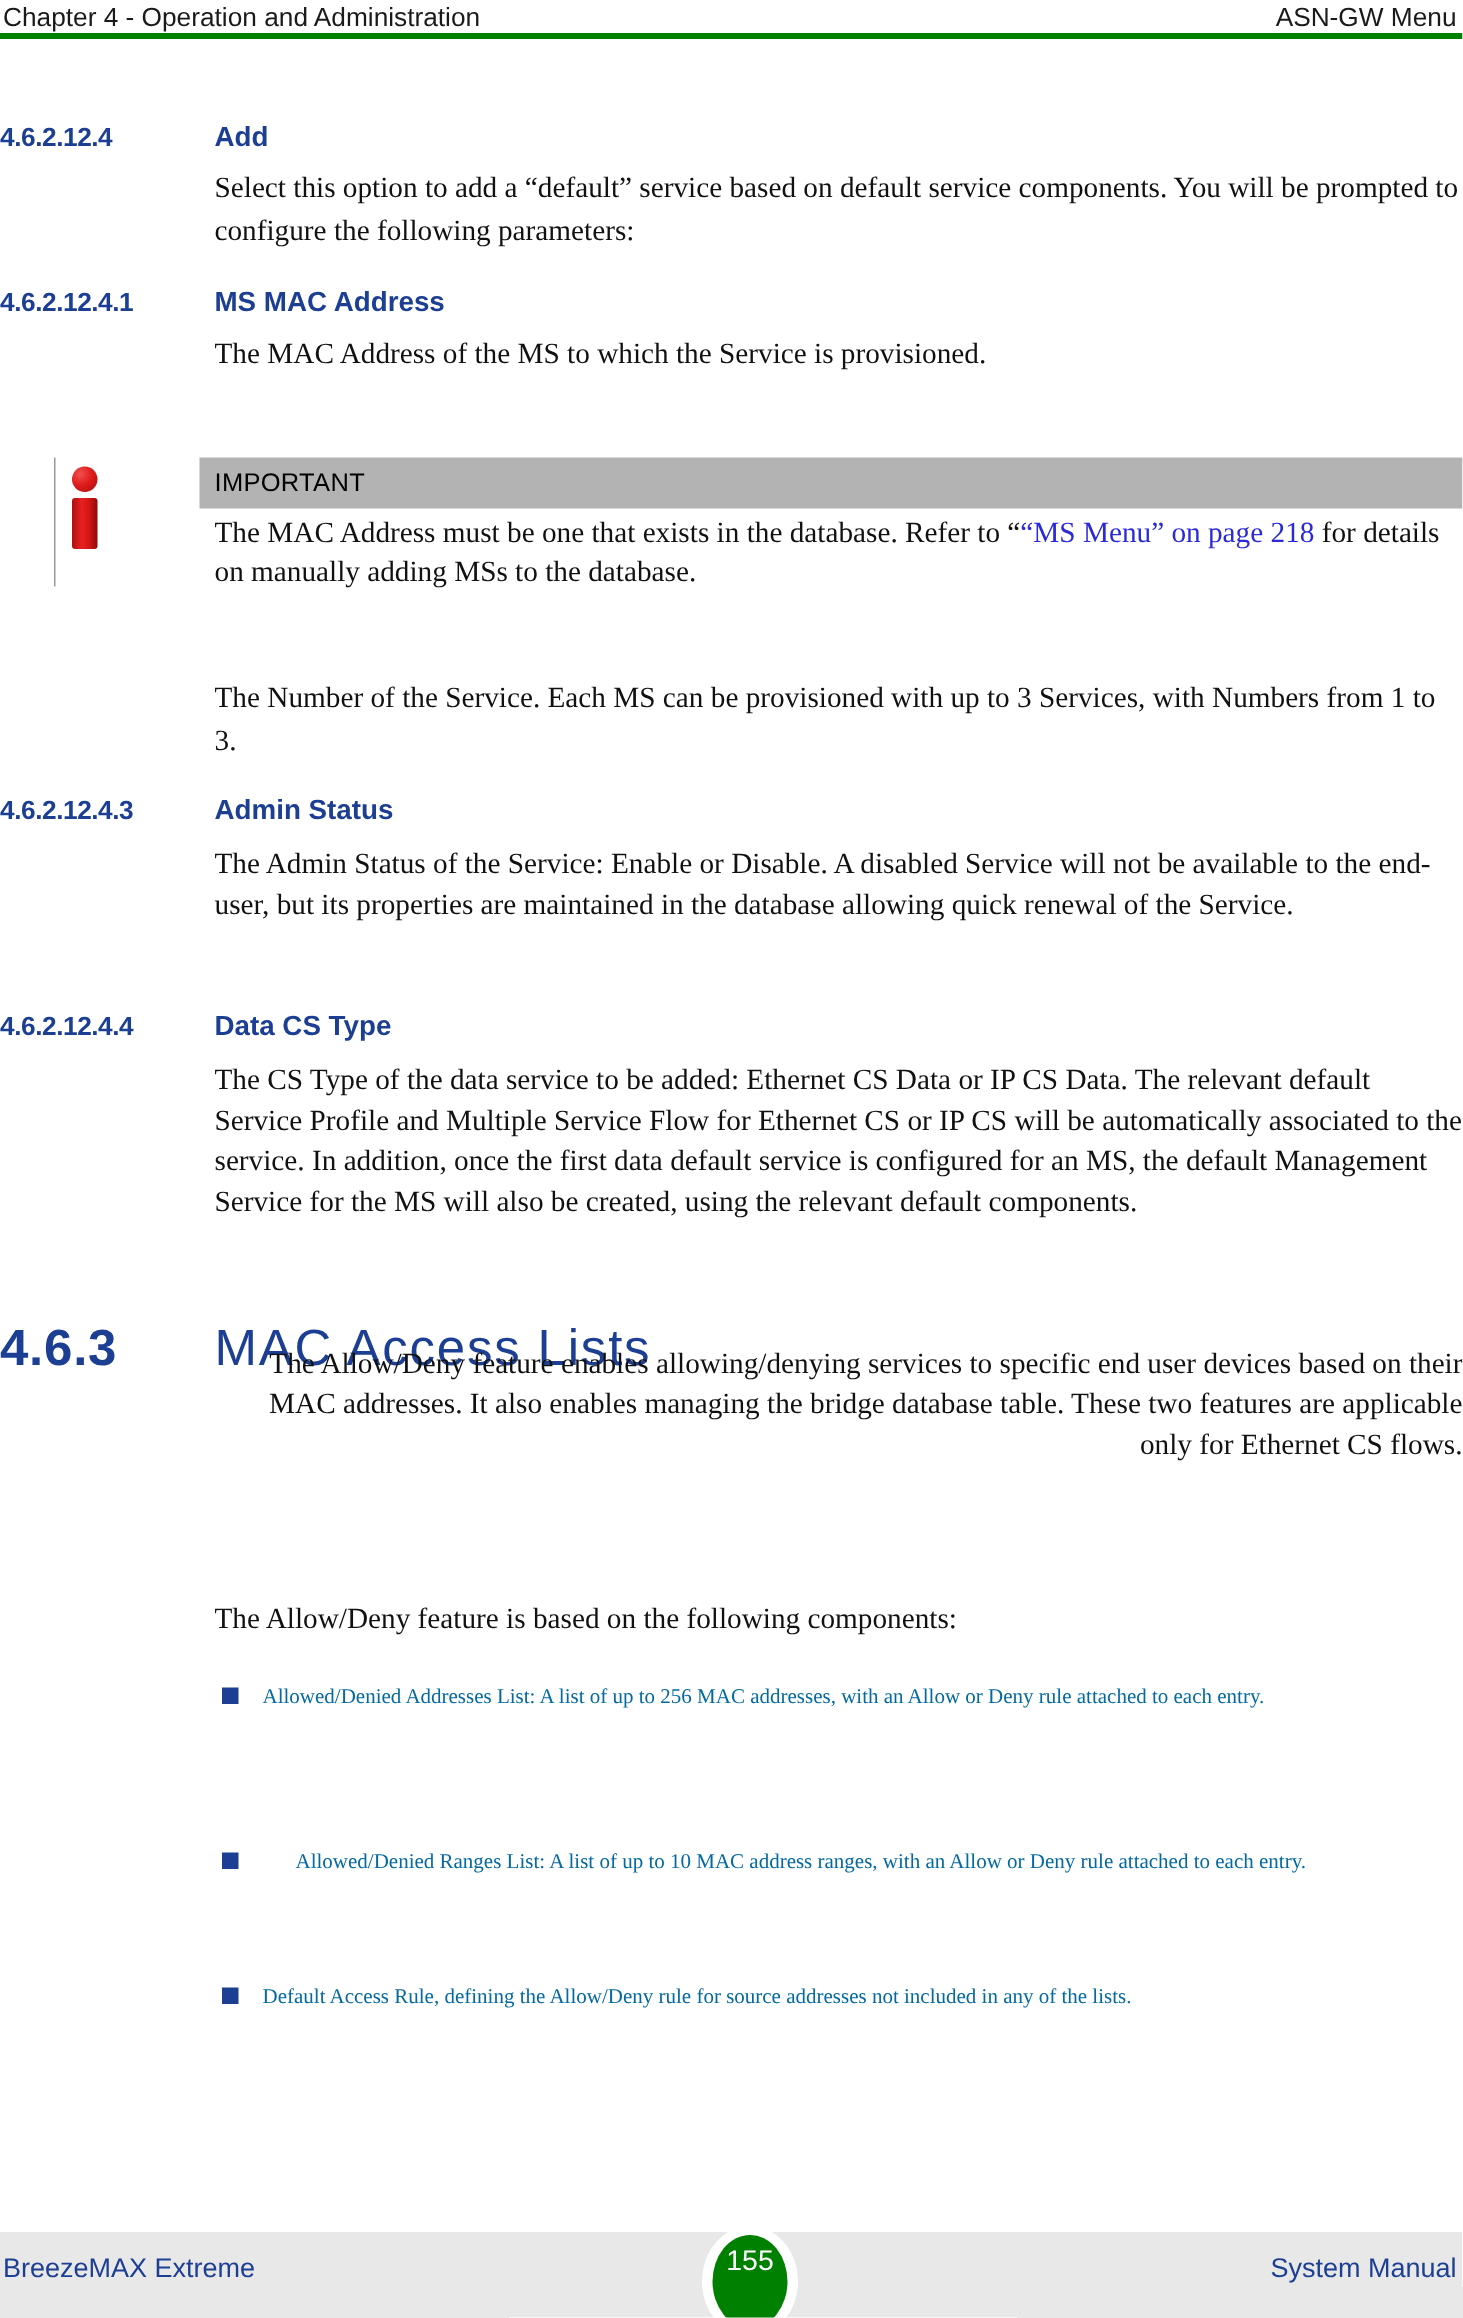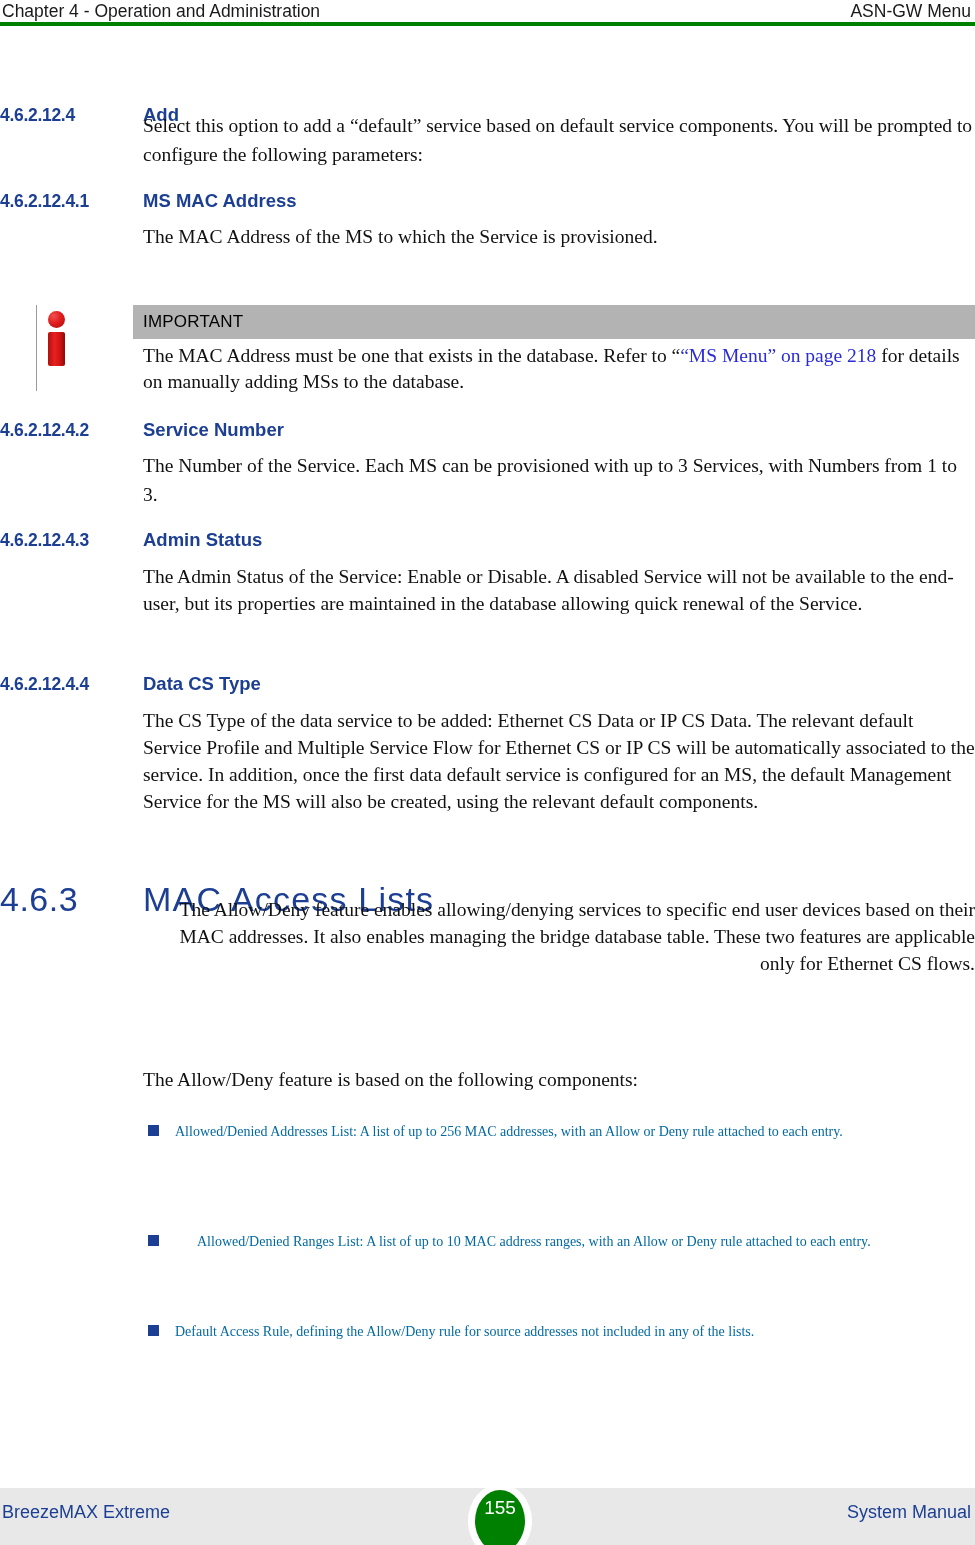--- a/index.html
+++ b/index.html
@@ -232,7 +232,7 @@
 
 <div class="content">
 
-  <div class="blk subhead" style="top:80px;left:0;width:959px;margin-top:24px;">
+  <div class="blk subhead" style="top:80px;left:0;width:959px;">
     <span class="num">4.6.2.12.4</span>
     <span class="ttl">Add</span>
   </div>

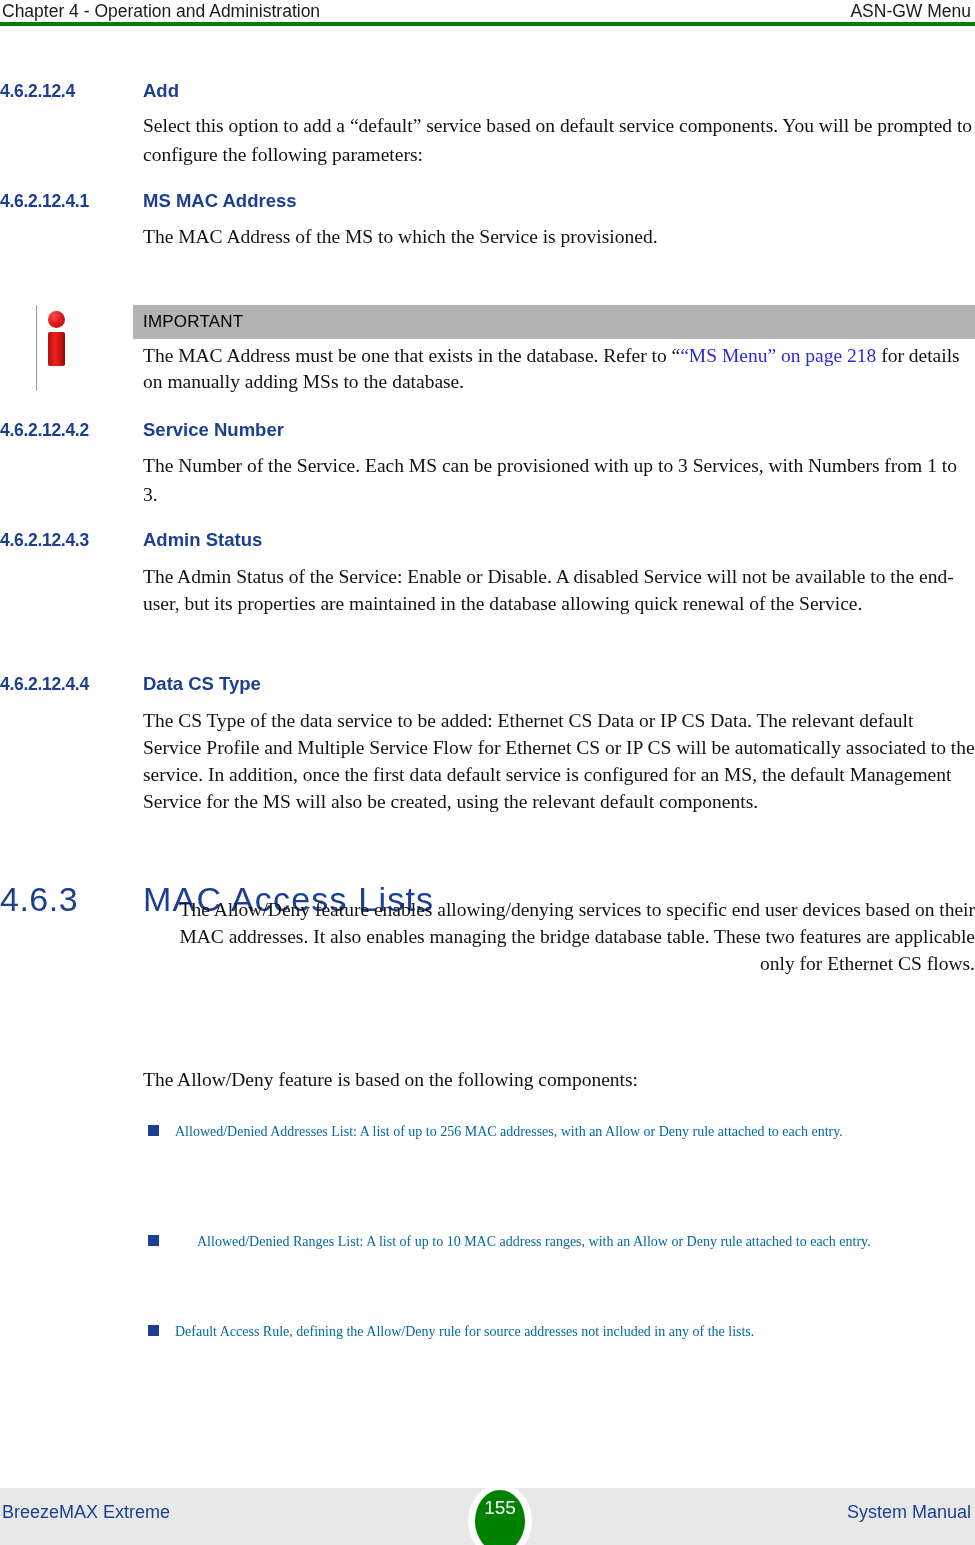--- a/index.html
+++ b/index.html
@@ -256,10 +256,6 @@
     <span>The MAC Address must be one that exists in the database. Refer to “</span><span class="lnk">“MS Menu” on page 218</span><span> for details on manually adding MSs to the database.</span>
   </div>
 
-  <div class="blk subhead" style="top:419px;left:0;width:975px;">
-    <span class="num">4.6.2.12.4.2</span>
-    <span class="ttl">Service Number</span>
-  </div>
   <div class="blk para" style="top:451px;">The Number of the Service. Each MS can be provisioned with up to 3 Services, with Numbers from 1 to 3.</div>
 
   <div class="blk subhead" style="top:529px;left:0;width:975px;">

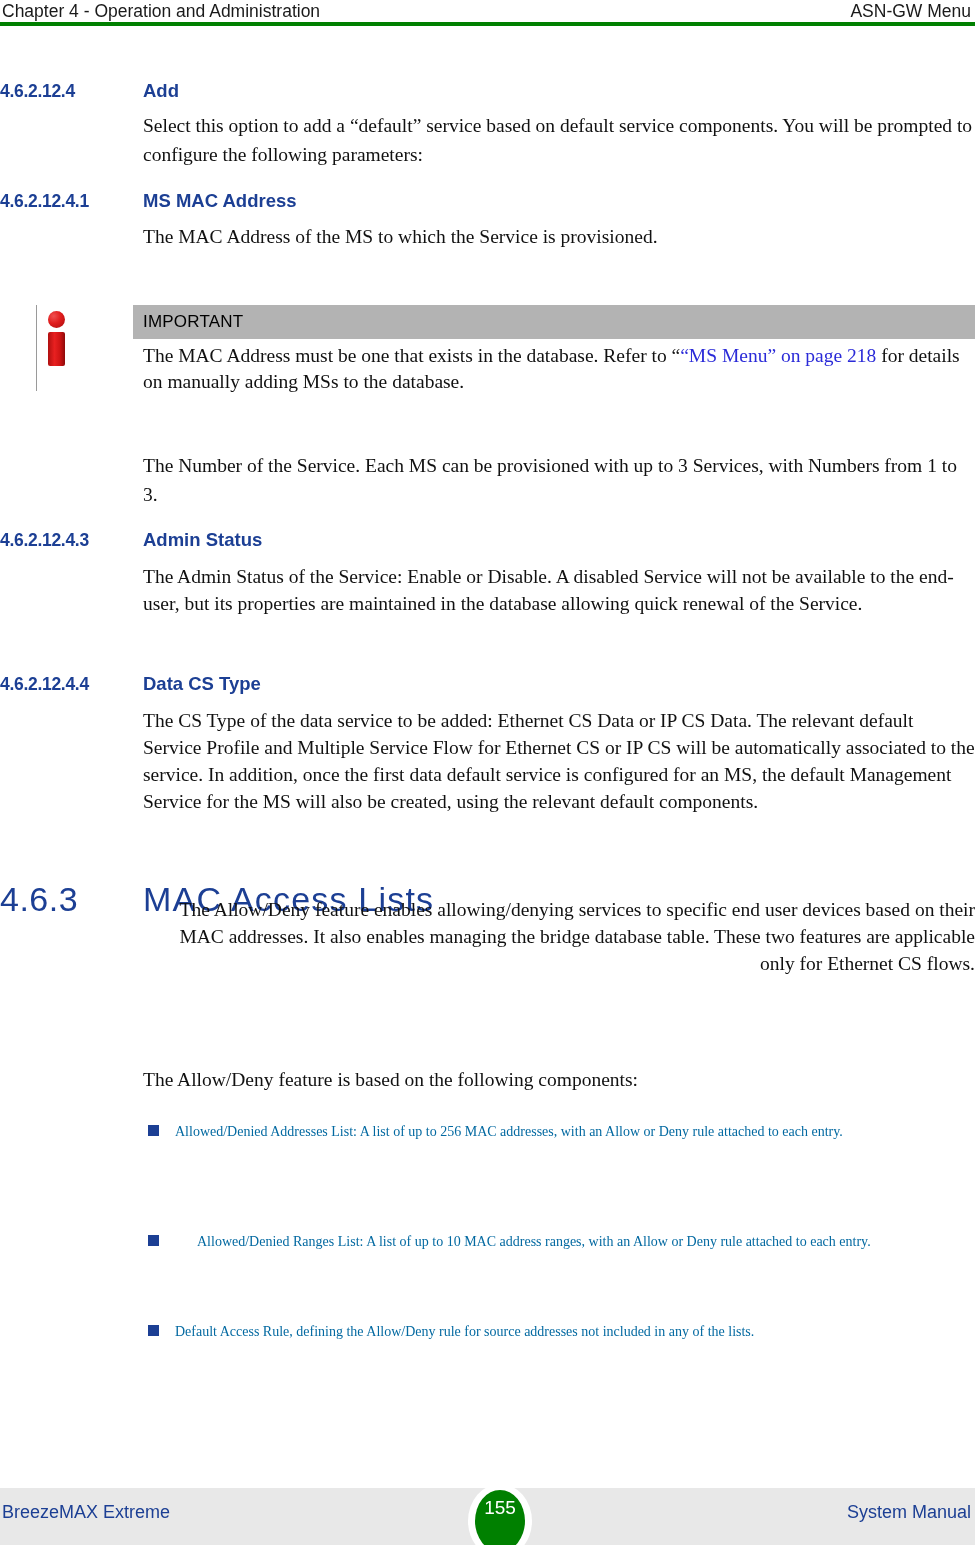--- a/index.html
+++ b/index.html
@@ -151,6 +151,7 @@
     flex: 0 0 143px;
     font-size: 34px;
     letter-spacing: 0.5px;
+    font-weight: bold;
   }
   .bighead .ttl {
     font-size: 34px;

